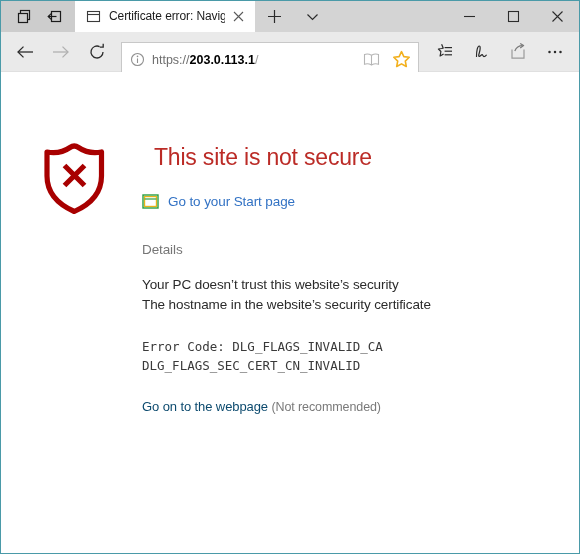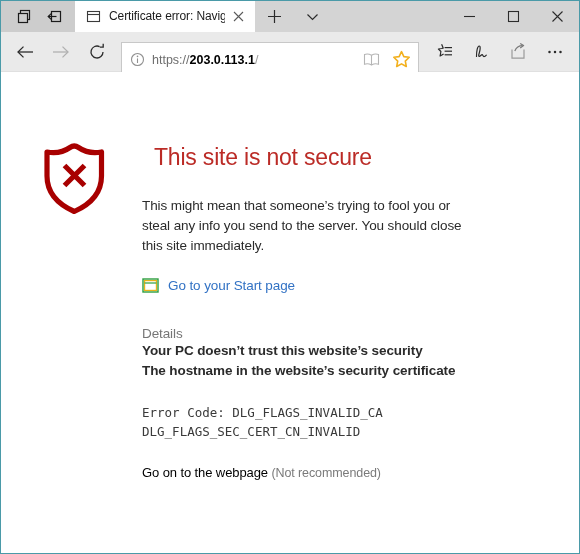--- a/index.html
+++ b/index.html
@@ -451,7 +451,6 @@
 
         <div class="hero-body">
           <h1 class="title">This site is not secure</h1>
-          <p class="lede">This might mean that someone’s trying to fool you or steal any info you send to the server. You should close this site immediately.</p>
 
           <div class="startlink-row">
             <span class="startlink-icon">

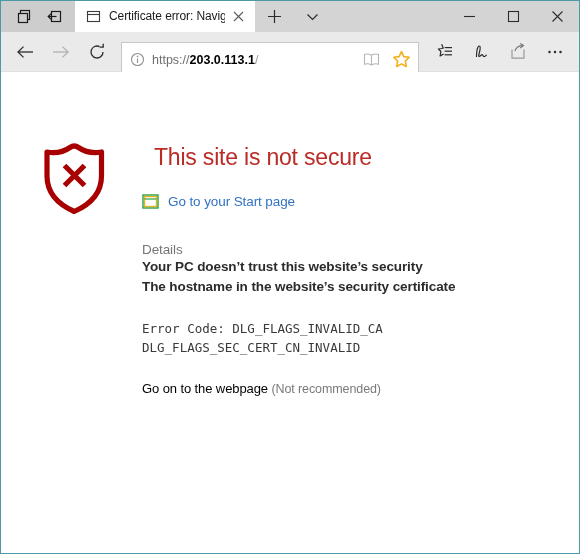--- a/index.html
+++ b/index.html
@@ -260,12 +260,12 @@
     letter-spacing: -0.1px;
   }
   .details-body {
+    margin-top: 18px;
     font-size: 13.5px;
     color: #2b2b2b;
     line-height: 20px;
     max-width: 325px;
     letter-spacing: -0.1px;
-    font-weight: bold;
   }
   .details-body .ln { display: block; }
 

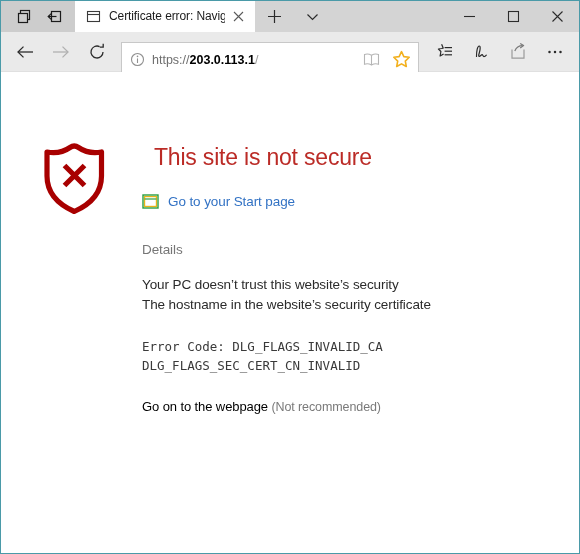--- a/index.html
+++ b/index.html
@@ -284,7 +284,7 @@
     letter-spacing: -0.1px;
   }
   a.proceed-link {
-    color: #000000;
+    color: #0c4a6e;
     text-decoration: none;
   }
   .proceed-note {

